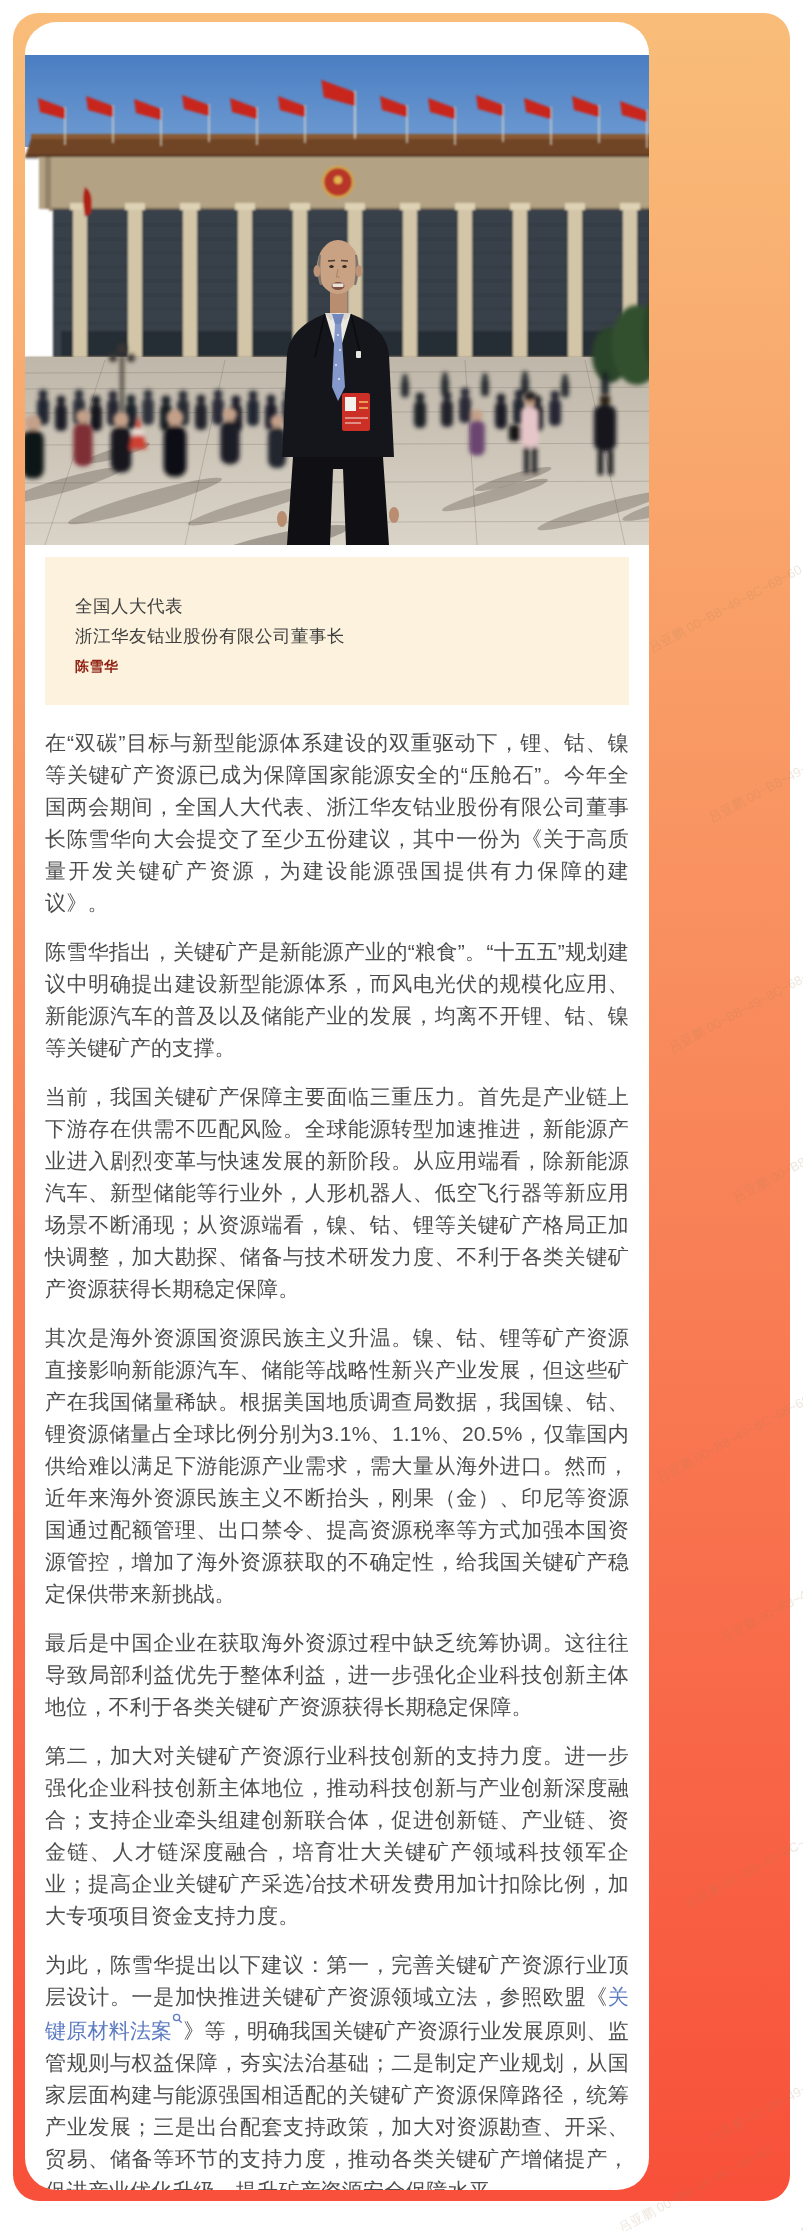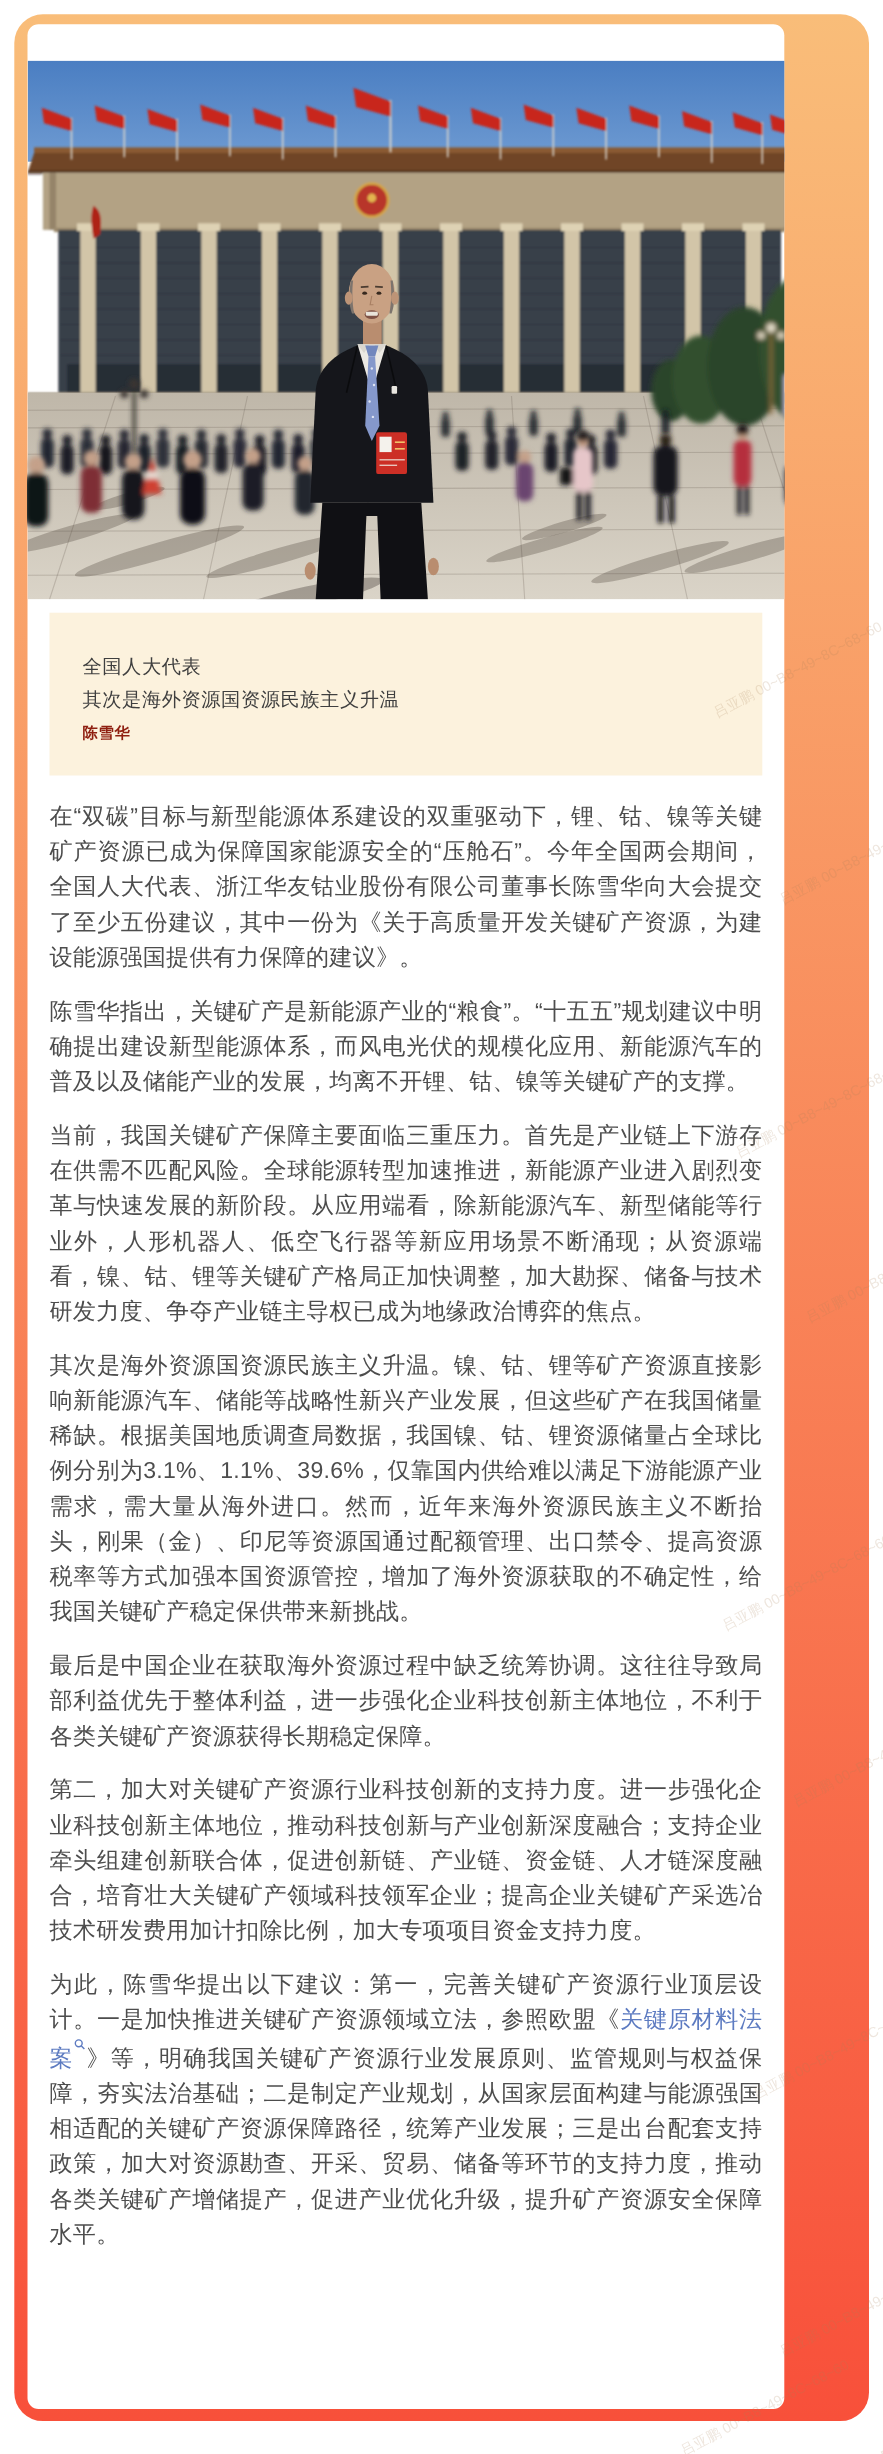--- a/index.html
+++ b/index.html
@@ -8,7 +8,7 @@
   .frame{position:absolute;left:13px;top:13px;width:777px;height:2188px;border-radius:26px;
          background:linear-gradient(180deg,var(--frame-top,#f9bd79) 0%,var(--frame-bottom,#f8503a) 100%);
          padding:9px 12px 11px;box-sizing:border-box}
-  .card{width:688px;height:2168px;background:var(--card-bg,#ffffff);border-radius:10px;
+  .card{width:624px;height:2168px;background:var(--card-bg,#ffffff);border-radius:32px;
         overflow:hidden;box-sizing:border-box}
   .photo-wrap{width:713px;height:490px;margin:33px auto 0;display:block;overflow:hidden}
   .caption{margin:12px 20px 0;background:var(--caption-bg,#fcf2dd);height:148px;

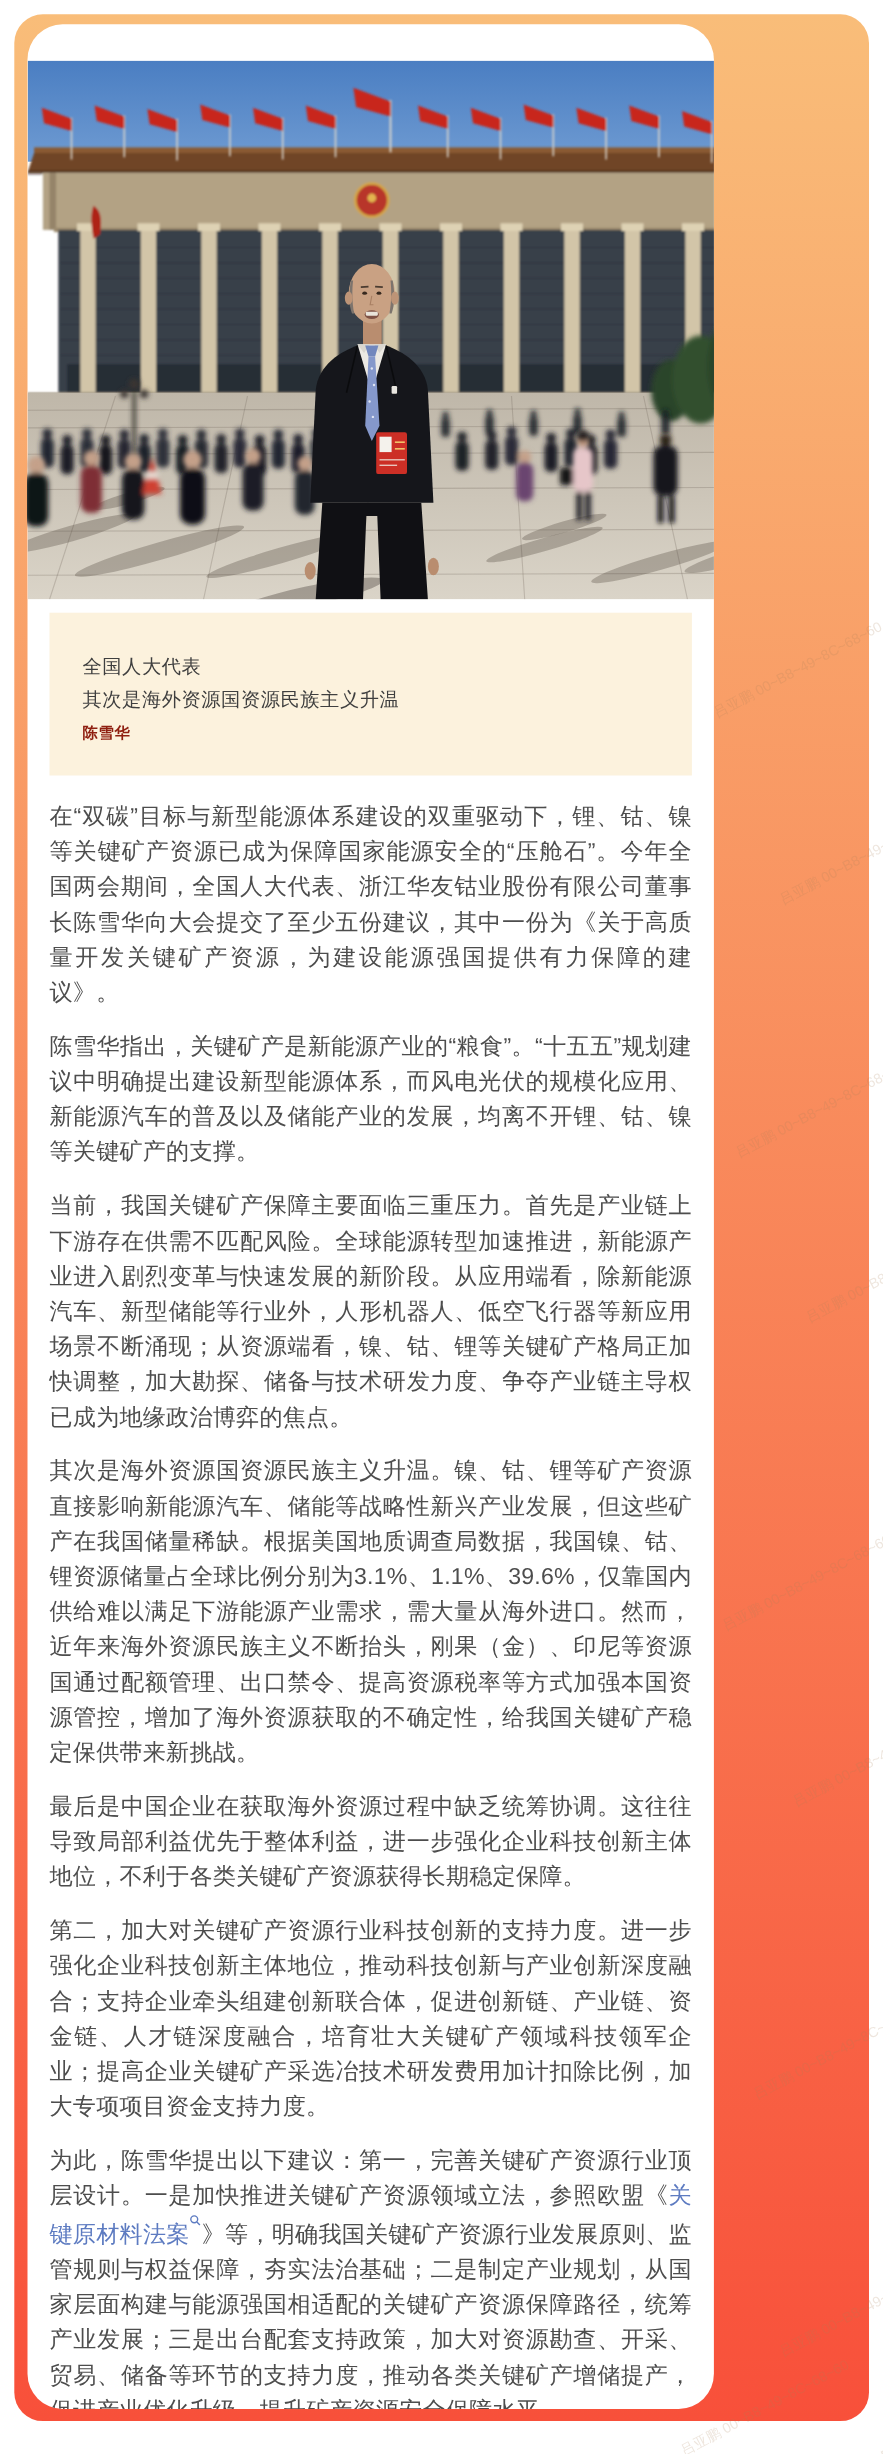--- a/index.html
+++ b/index.html
@@ -305,7 +305,7 @@
 
     <div class="caption">
       <div class="cap-line">全国人大代表</div>
-      <div class="cap-line">其次是海外资源国资源民族主义升温</div>
+      <div class="cap-line">浙江华友钴业股份有限公司董事长</div>
       <div class="cap-name">陈雪华</div>
     </div>
 

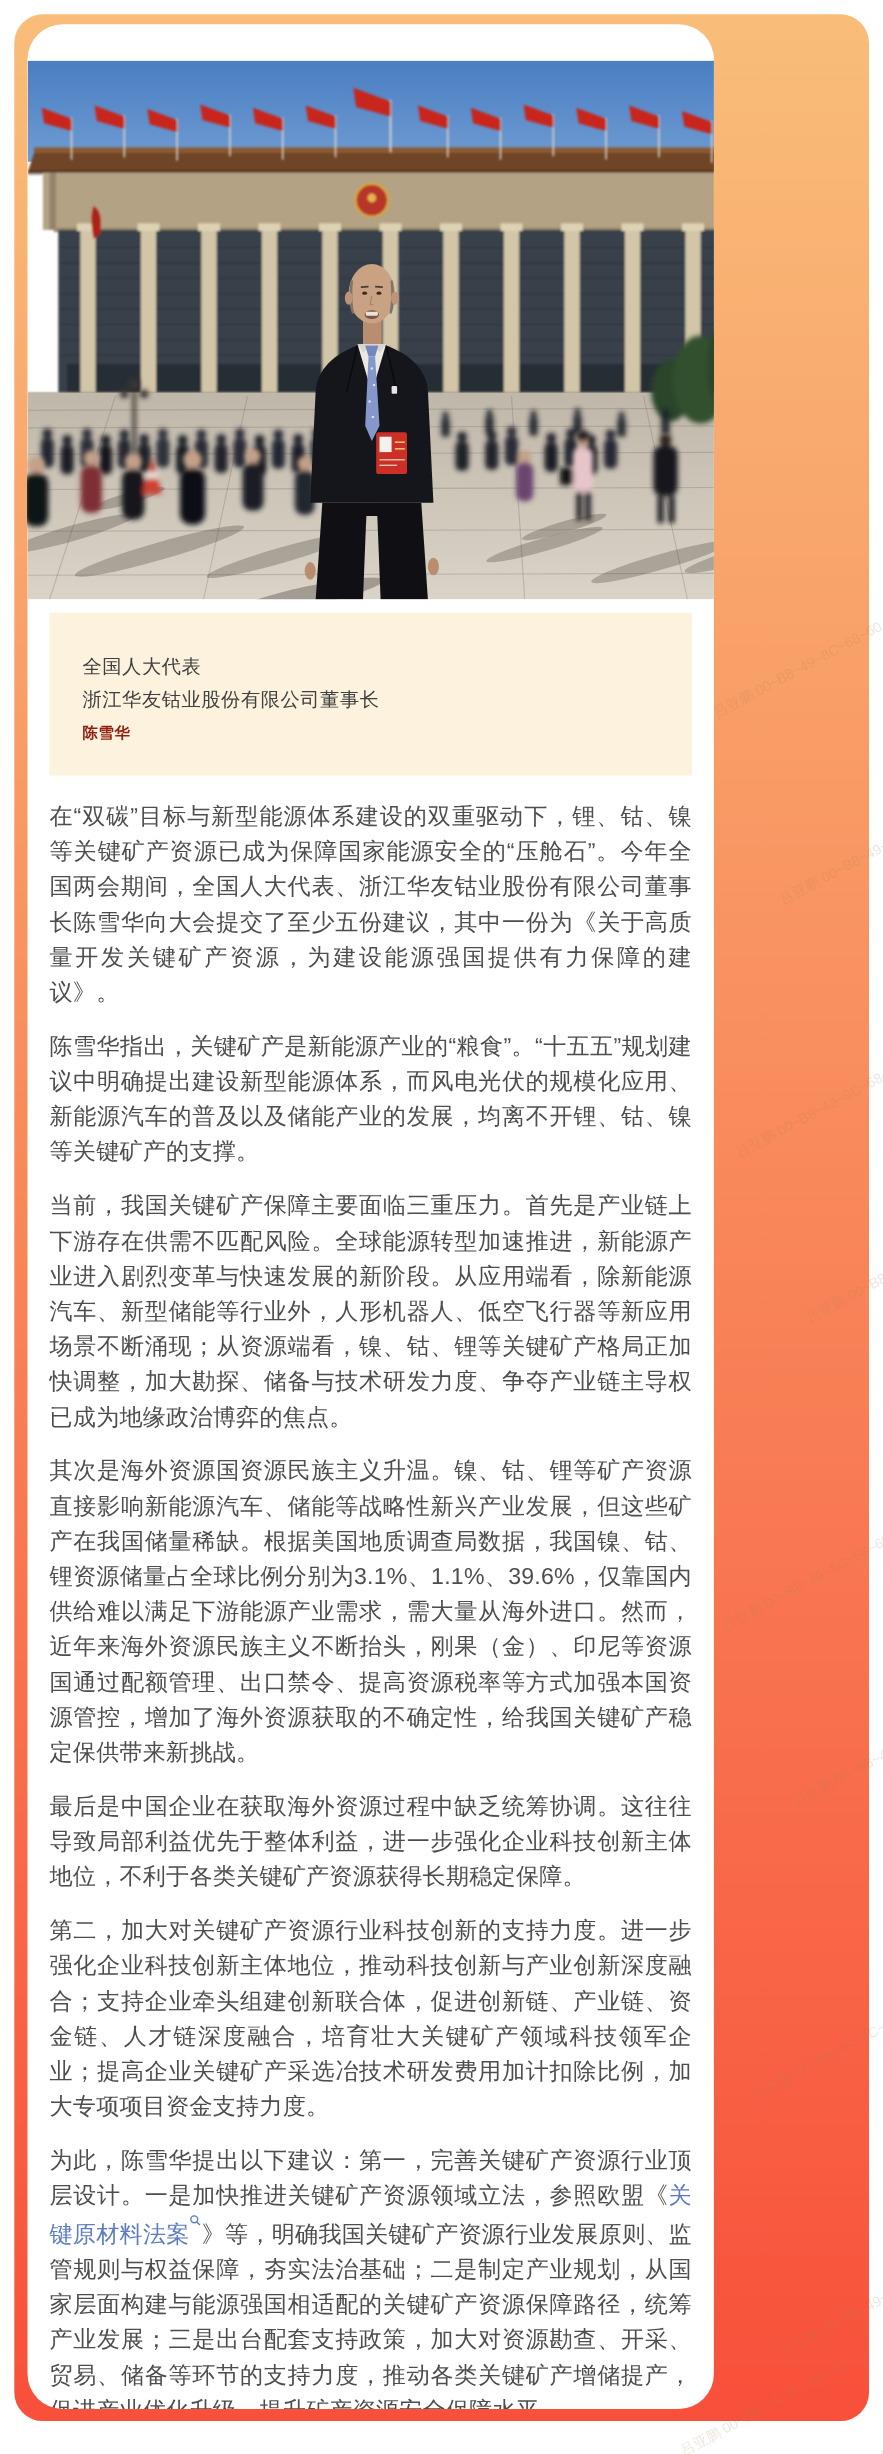--- a/index.html
+++ b/index.html
@@ -312,7 +312,7 @@
     <div class="bodytxt">
       <p>在“双碳”目标与新型能源体系建设的双重驱动下，锂、钴、镍等关键矿产资源已成为保障国家能源安全的“压舱石”。今年全国两会期间，全国人大代表、浙江华友钴业股份有限公司董事长陈雪华向大会提交了至少五份建议，其中一份为《关于高质量开发关键矿产资源，为建设能源强国提供有力保障的建议》。</p>
       <p>陈雪华指出，关键矿产是新能源产业的“粮食”。“十五五”规划建议中明确提出建设新型能源体系，而风电光伏的规模化应用、新能源汽车的普及以及储能产业的发展，均离不开锂、钴、镍等关键矿产的支撑。</p>
-      <p>当前，我国关键矿产保障主要面临三重压力。首先是产业链上下游存在供需不匹配风险。全球能源转型加速推进，新能源产业进入剧烈变革与快速发展的新阶段。从应用端看，除新能源汽车、新型储能等行业外，人形机器人、低空飞行器等新应用场景不断涌现；从资源端看，镍、钴、锂等关键矿产格局正加快调整，加大勘探、储备与技术研发力度、争夺产业链主导权已成为地缘政治博弈的焦点。</p>
+      <p>当前，我国关键矿产保障主要面临三重压力。首先是产业链上下游存在供需不匹配风险。全球能源转型加速推进，新能源产业进入剧烈变革与快速发展的新阶段。从应用端看，除新能源汽车、新型储能等行业外，人形机器人、低空飞行器等新应用场景不断涌现；从资源端看，镍、钴、锂等关键矿产格局正加快调整，加大勘探、储备与技术研发力度、不利于各类关键矿产资源获得长期稳定保障。</p>
       <p>其次是海外资源国资源民族主义升温。镍、钴、锂等矿产资源直接影响新能源汽车、储能等战略性新兴产业发展，但这些矿产在我国储量稀缺。根据美国地质调查局数据，我国镍、钴、锂资源储量占全球比例分别为3.1%、1.1%、39.6%，仅靠国内供给难以满足下游能源产业需求，需大量从海外进口。然而，近年来海外资源民族主义不断抬头，刚果（金）、印尼等资源国通过配额管理、出口禁令、提高资源税率等方式加强本国资源管控，增加了海外资源获取的不确定性，给我国关键矿产稳定保供带来新挑战。</p>
       <p>最后是中国企业在获取海外资源过程中缺乏统筹协调。这往往导致局部利益优先于整体利益，进一步强化企业科技创新主体地位，不利于各类关键矿产资源获得长期稳定保障。</p>
       <p>第二，加大对关键矿产资源行业科技创新的支持力度。进一步强化企业科技创新主体地位，推动科技创新与产业创新深度融合；支持企业牵头组建创新联合体，促进创新链、产业链、资金链、人才链深度融合，培育壮大关键矿产领域科技领军企业；提高企业关键矿产采选冶技术研发费用加计扣除比例，加大专项项目资金支持力度。</p>

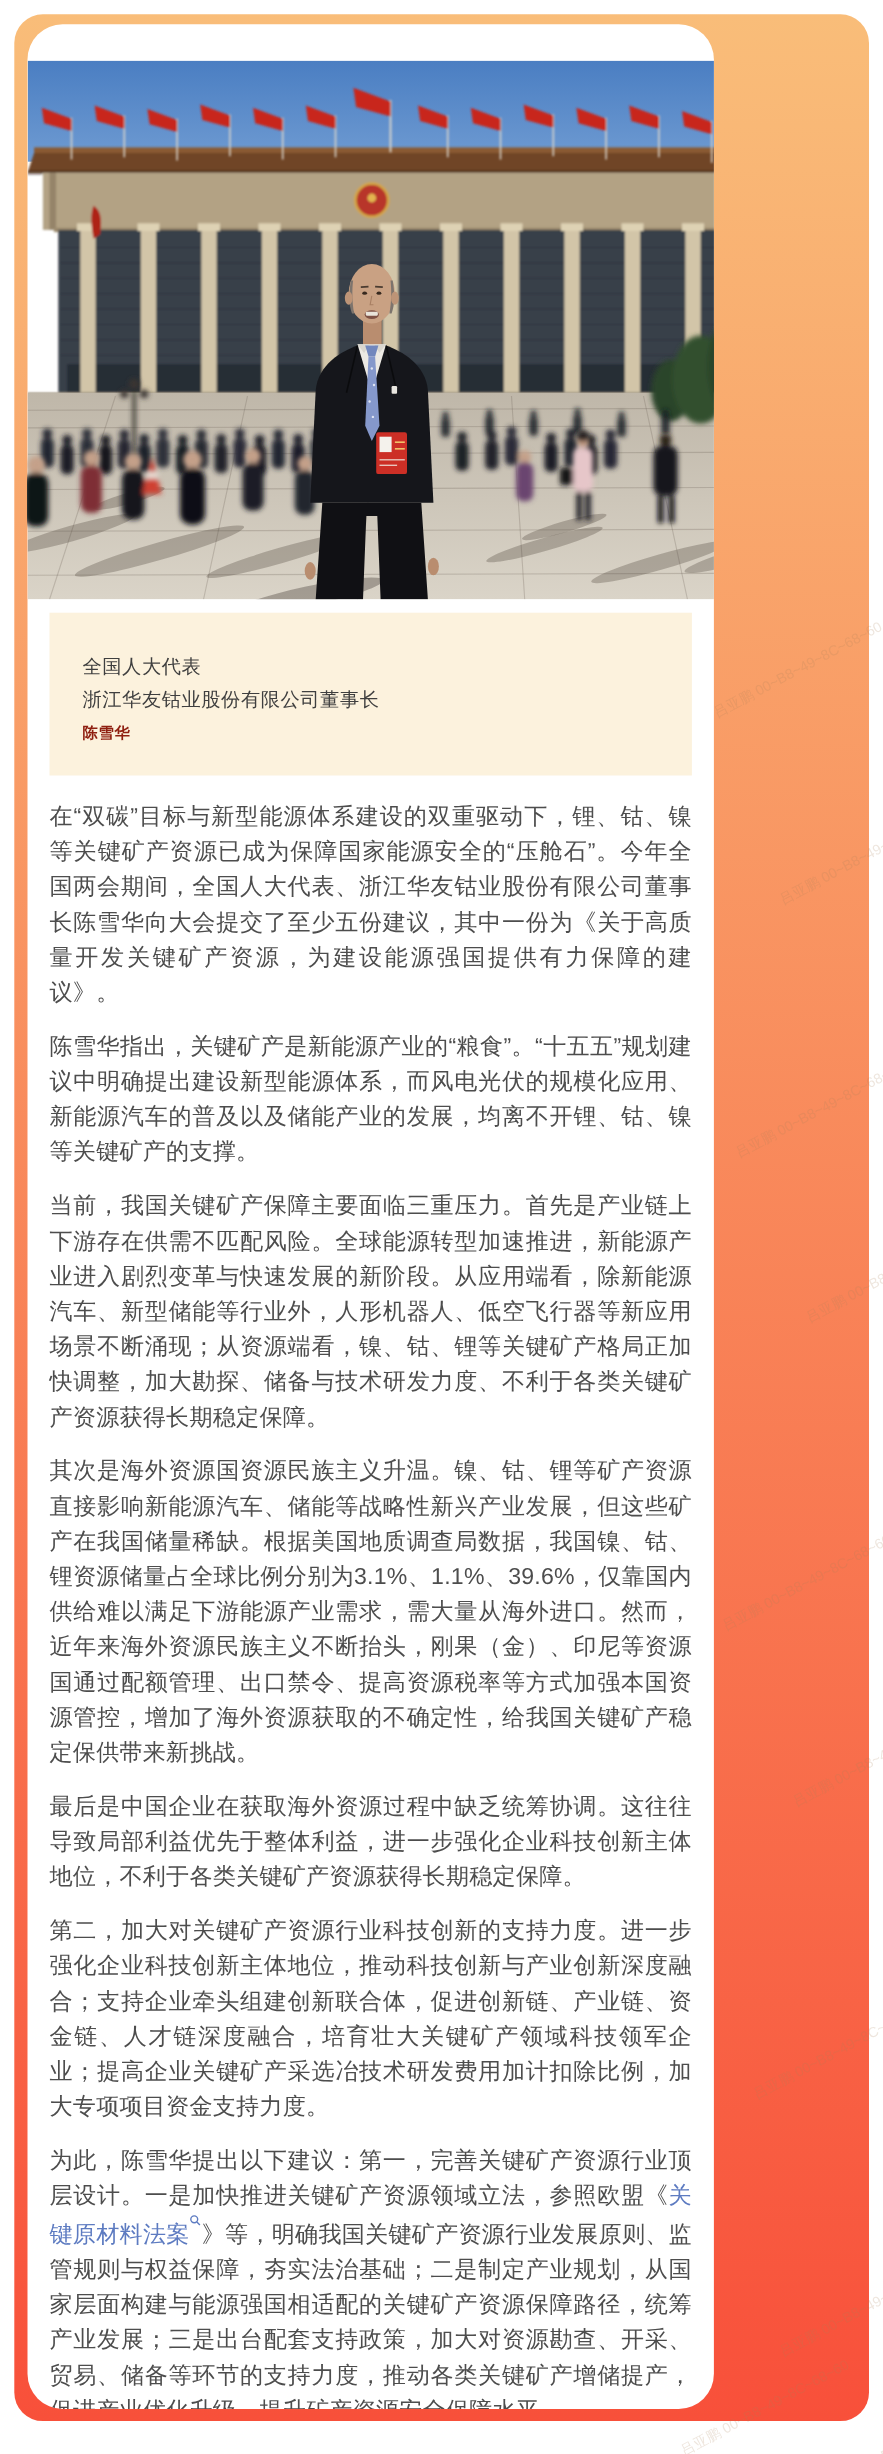--- a/index.html
+++ b/index.html
@@ -313,7 +313,7 @@
       <p>在“双碳”目标与新型能源体系建设的双重驱动下，锂、钴、镍等关键矿产资源已成为保障国家能源安全的“压舱石”。今年全国两会期间，全国人大代表、浙江华友钴业股份有限公司董事长陈雪华向大会提交了至少五份建议，其中一份为《关于高质量开发关键矿产资源，为建设能源强国提供有力保障的建议》。</p>
       <p>陈雪华指出，关键矿产是新能源产业的“粮食”。“十五五”规划建议中明确提出建设新型能源体系，而风电光伏的规模化应用、新能源汽车的普及以及储能产业的发展，均离不开锂、钴、镍等关键矿产的支撑。</p>
       <p>当前，我国关键矿产保障主要面临三重压力。首先是产业链上下游存在供需不匹配风险。全球能源转型加速推进，新能源产业进入剧烈变革与快速发展的新阶段。从应用端看，除新能源汽车、新型储能等行业外，人形机器人、低空飞行器等新应用场景不断涌现；从资源端看，镍、钴、锂等关键矿产格局正加快调整，加大勘探、储备与技术研发力度、不利于各类关键矿产资源获得长期稳定保障。</p>
-      <p>其次是海外资源国资源民族主义升温。镍、钴、锂等矿产资源直接影响新能源汽车、储能等战略性新兴产业发展，但这些矿产在我国储量稀缺。根据美国地质调查局数据，我国镍、钴、锂资源储量占全球比例分别为3.1%、1.1%、39.6%，仅靠国内供给难以满足下游能源产业需求，需大量从海外进口。然而，近年来海外资源民族主义不断抬头，刚果（金）、印尼等资源国通过配额管理、出口禁令、提高资源税率等方式加强本国资源管控，增加了海外资源获取的不确定性，给我国关键矿产稳定保供带来新挑战。</p>
+      <p>其次是海外资源国资源民族主义升温。镍、钴、锂等矿产资源直接影响新能源汽车、储能等战略性新兴产业发展，但这些矿产在我国储量稀缺。根据美国地质调查局数据，我国镍、钴、锂资源储量占全球比例分别为3.1%、1.1%、20.5%，仅靠国内供给难以满足下游能源产业需求，需大量从海外进口。然而，近年来海外资源民族主义不断抬头，刚果（金）、印尼等资源国通过配额管理、出口禁令、提高资源税率等方式加强本国资源管控，增加了海外资源获取的不确定性，给我国关键矿产稳定保供带来新挑战。</p>
       <p>最后是中国企业在获取海外资源过程中缺乏统筹协调。这往往导致局部利益优先于整体利益，进一步强化企业科技创新主体地位，不利于各类关键矿产资源获得长期稳定保障。</p>
       <p>第二，加大对关键矿产资源行业科技创新的支持力度。进一步强化企业科技创新主体地位，推动科技创新与产业创新深度融合；支持企业牵头组建创新联合体，促进创新链、产业链、资金链、人才链深度融合，培育壮大关键矿产领域科技领军企业；提高企业关键矿产采选冶技术研发费用加计扣除比例，加大专项项目资金支持力度。</p>
       <p><span>为此，陈雪华提出以下建议：第一，完善关键矿产资源行业顶层设计。一是加快推进关键矿产资源领域立法，参照欧盟《</span><a class="lnk">关键原材料法案</a><sup class="lnk-sup"><svg width="11" height="11" viewBox="0 0 12 12">

